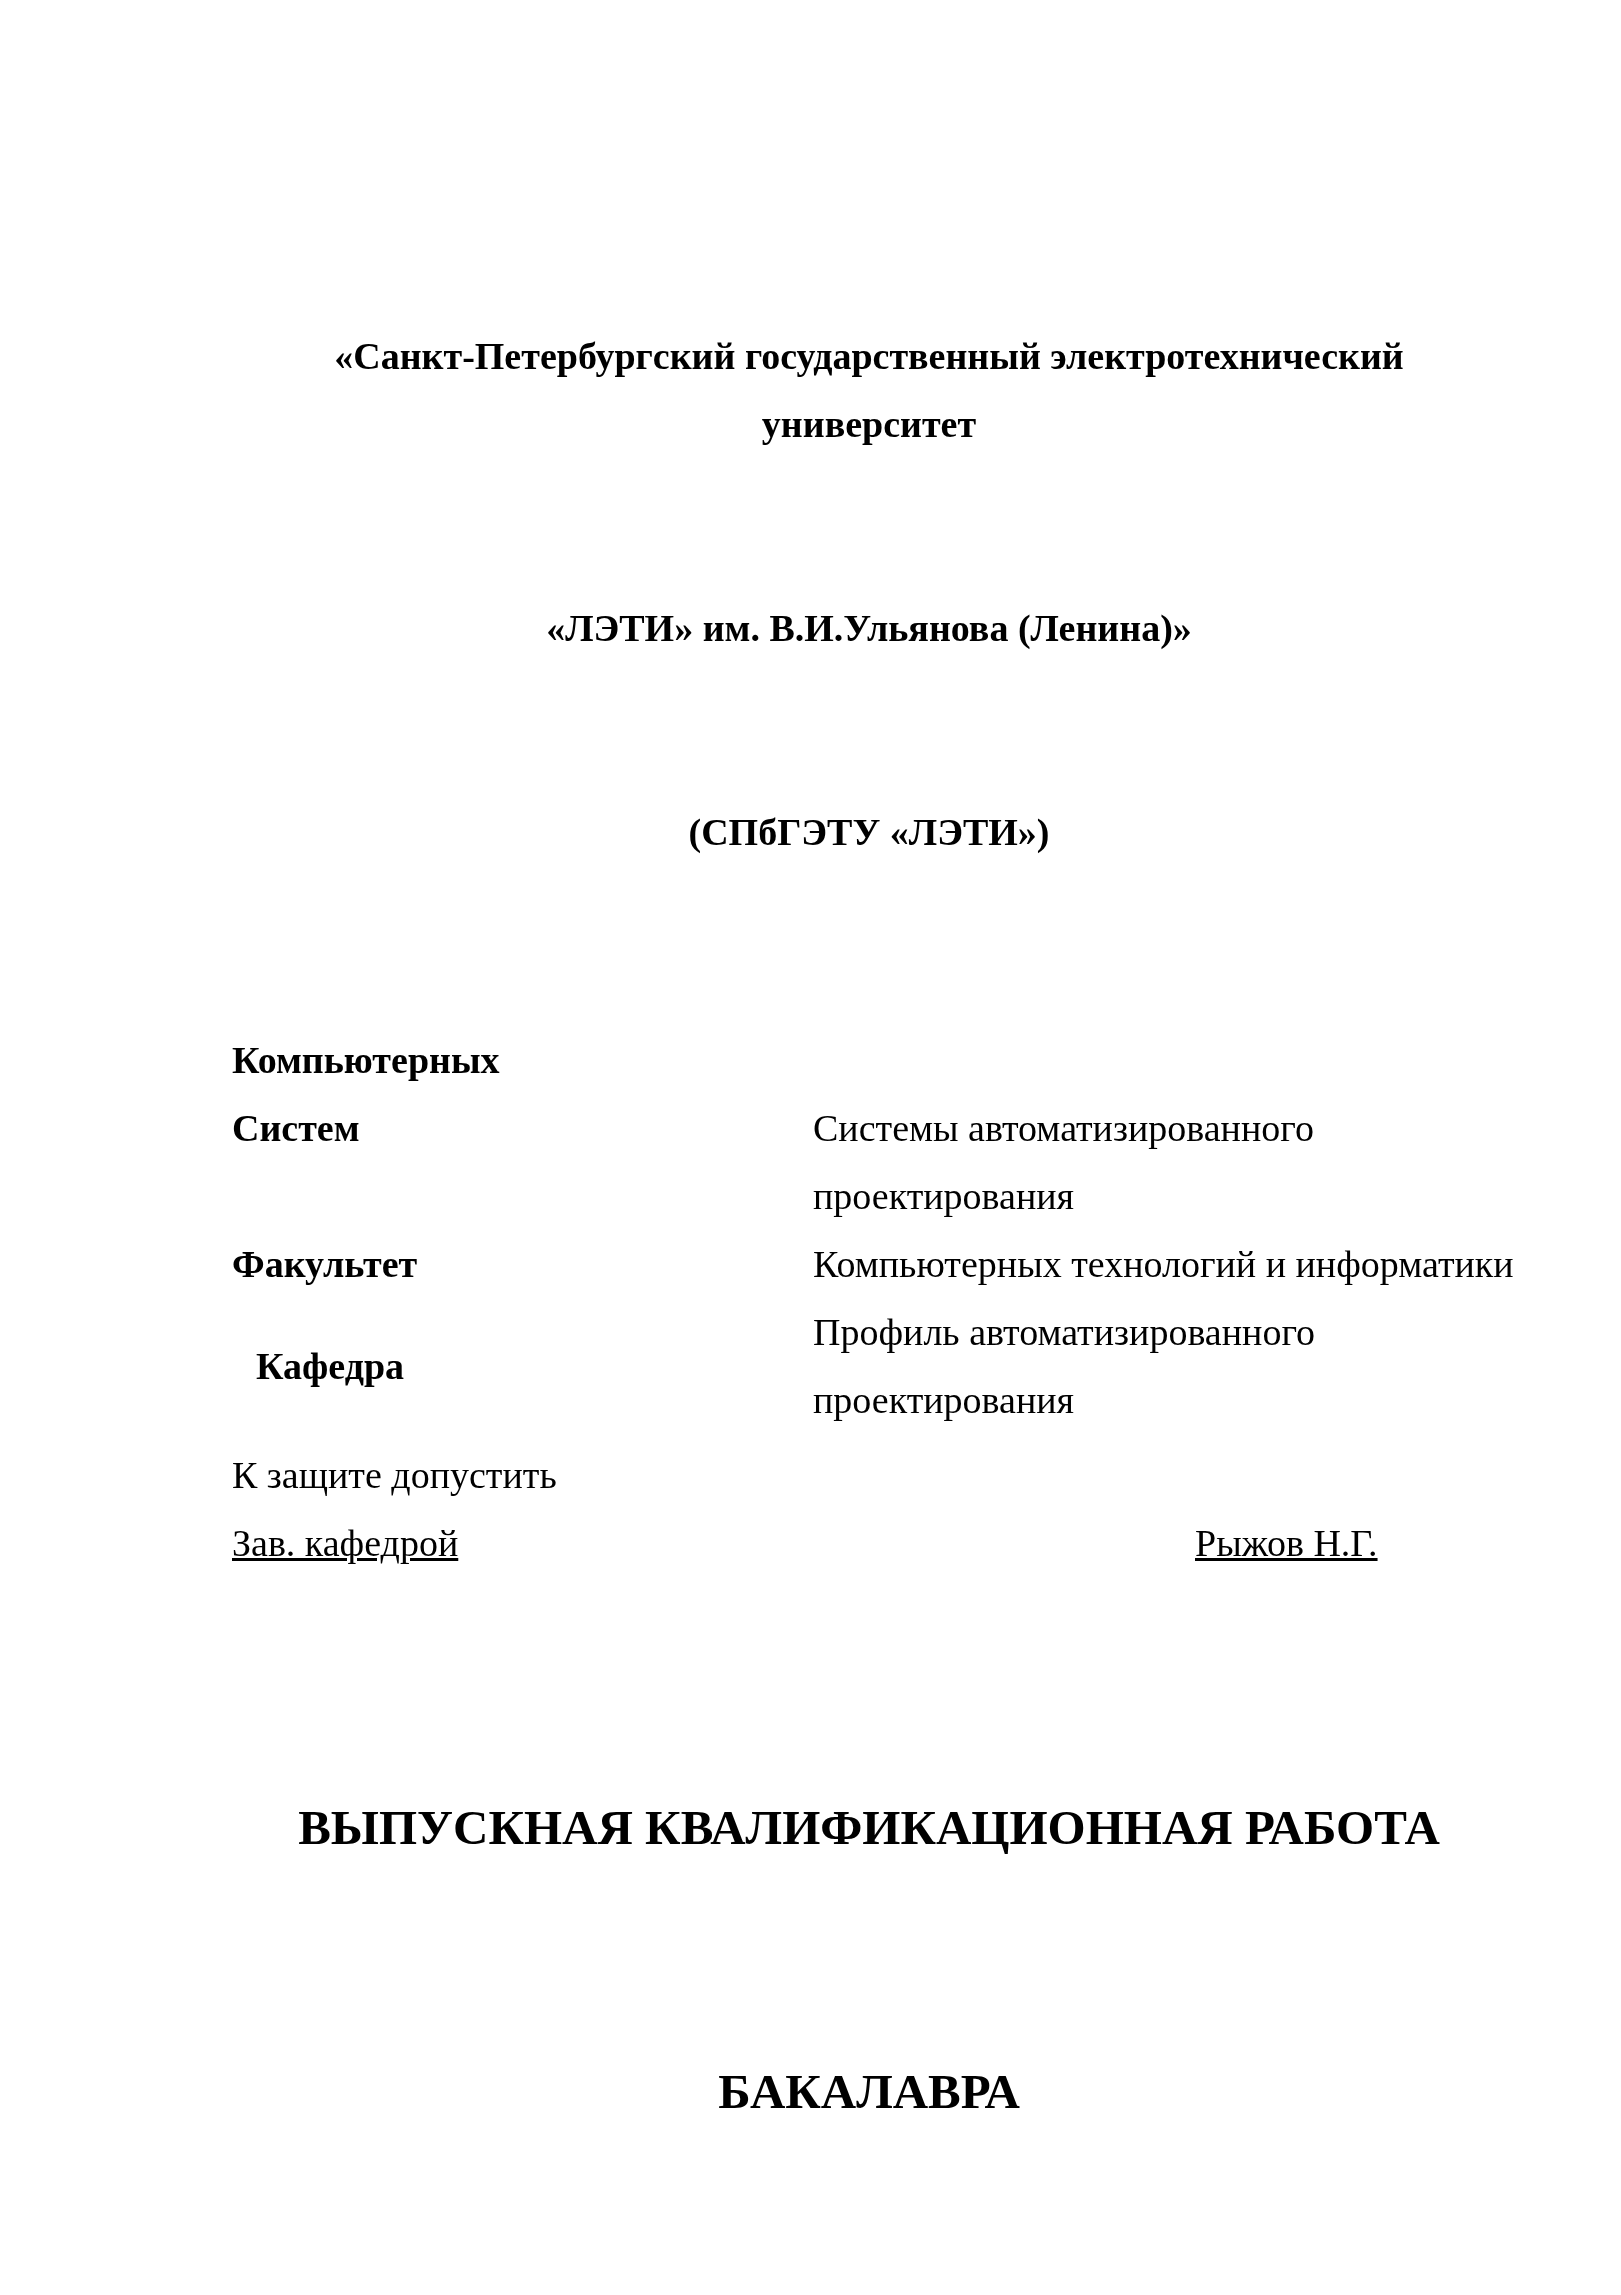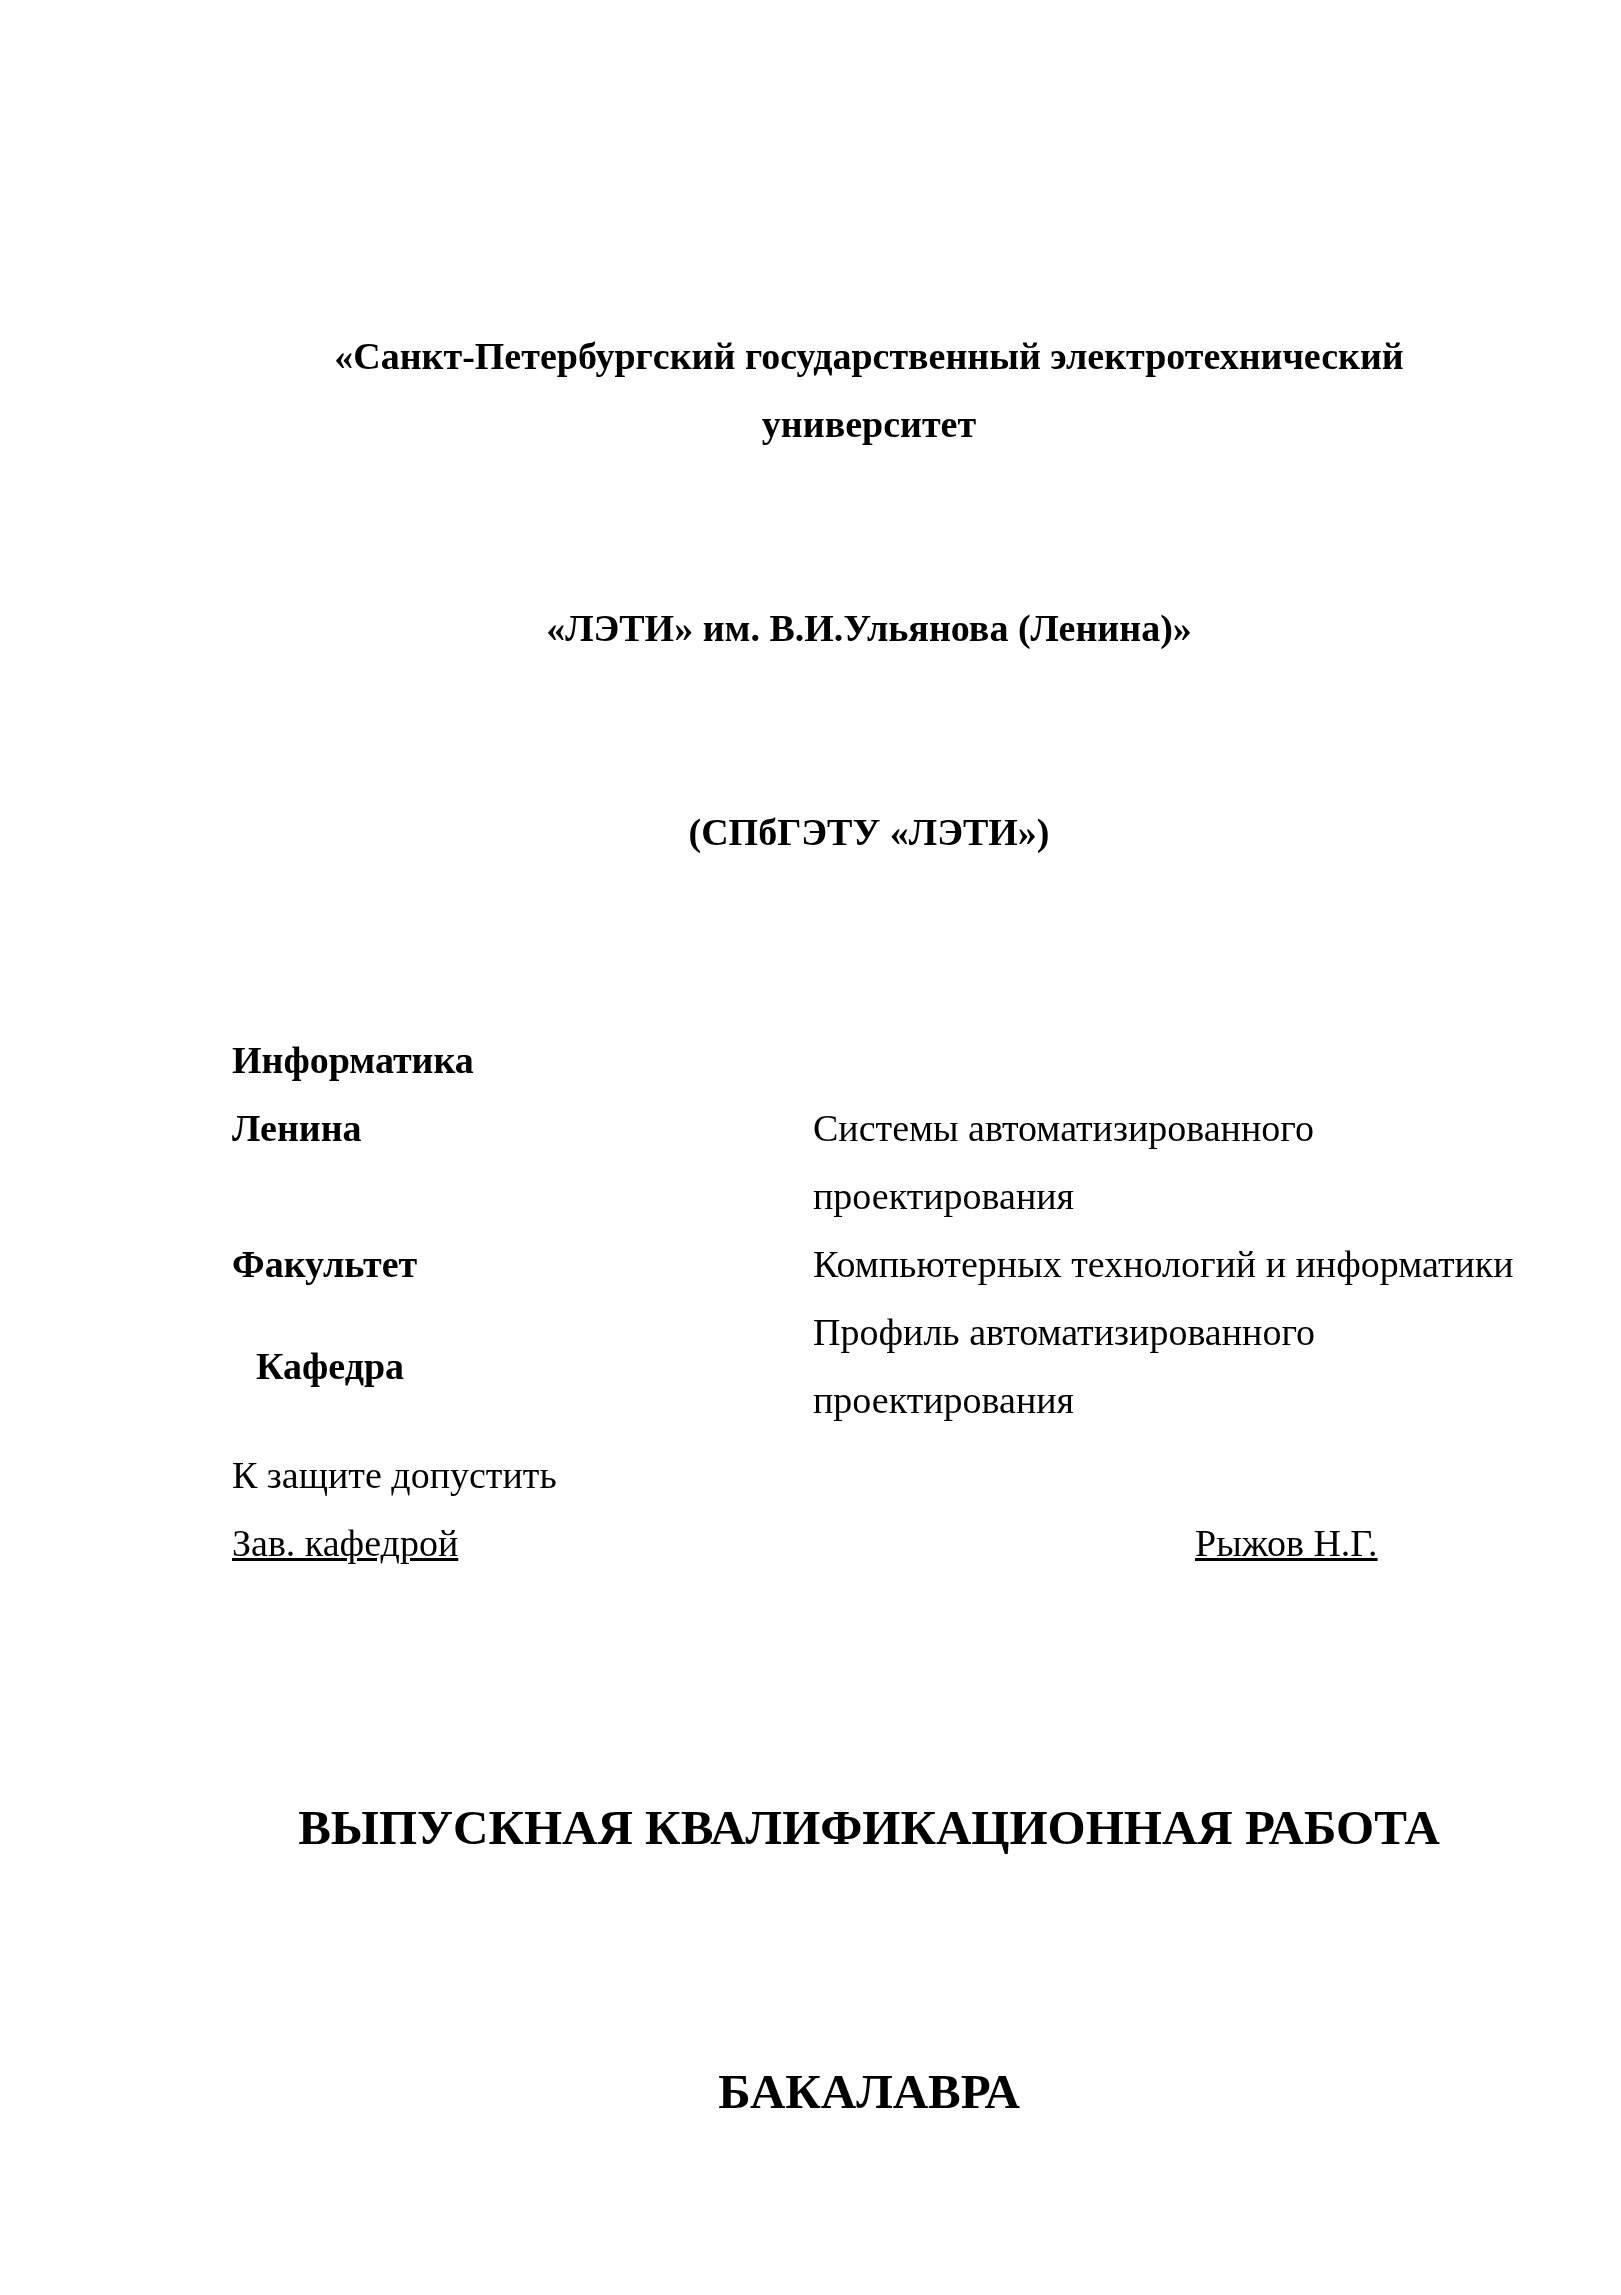--- a/index.html
+++ b/index.html
@@ -78,7 +78,7 @@
 
     <div class="fields">
       <div class="field-row">
-        <div class="field-label">Информатика</div>
+        <div class="field-label">Компьютерных</div>
       </div>
       <div class="field-row">
         <div class="field-label">Ленина</div>

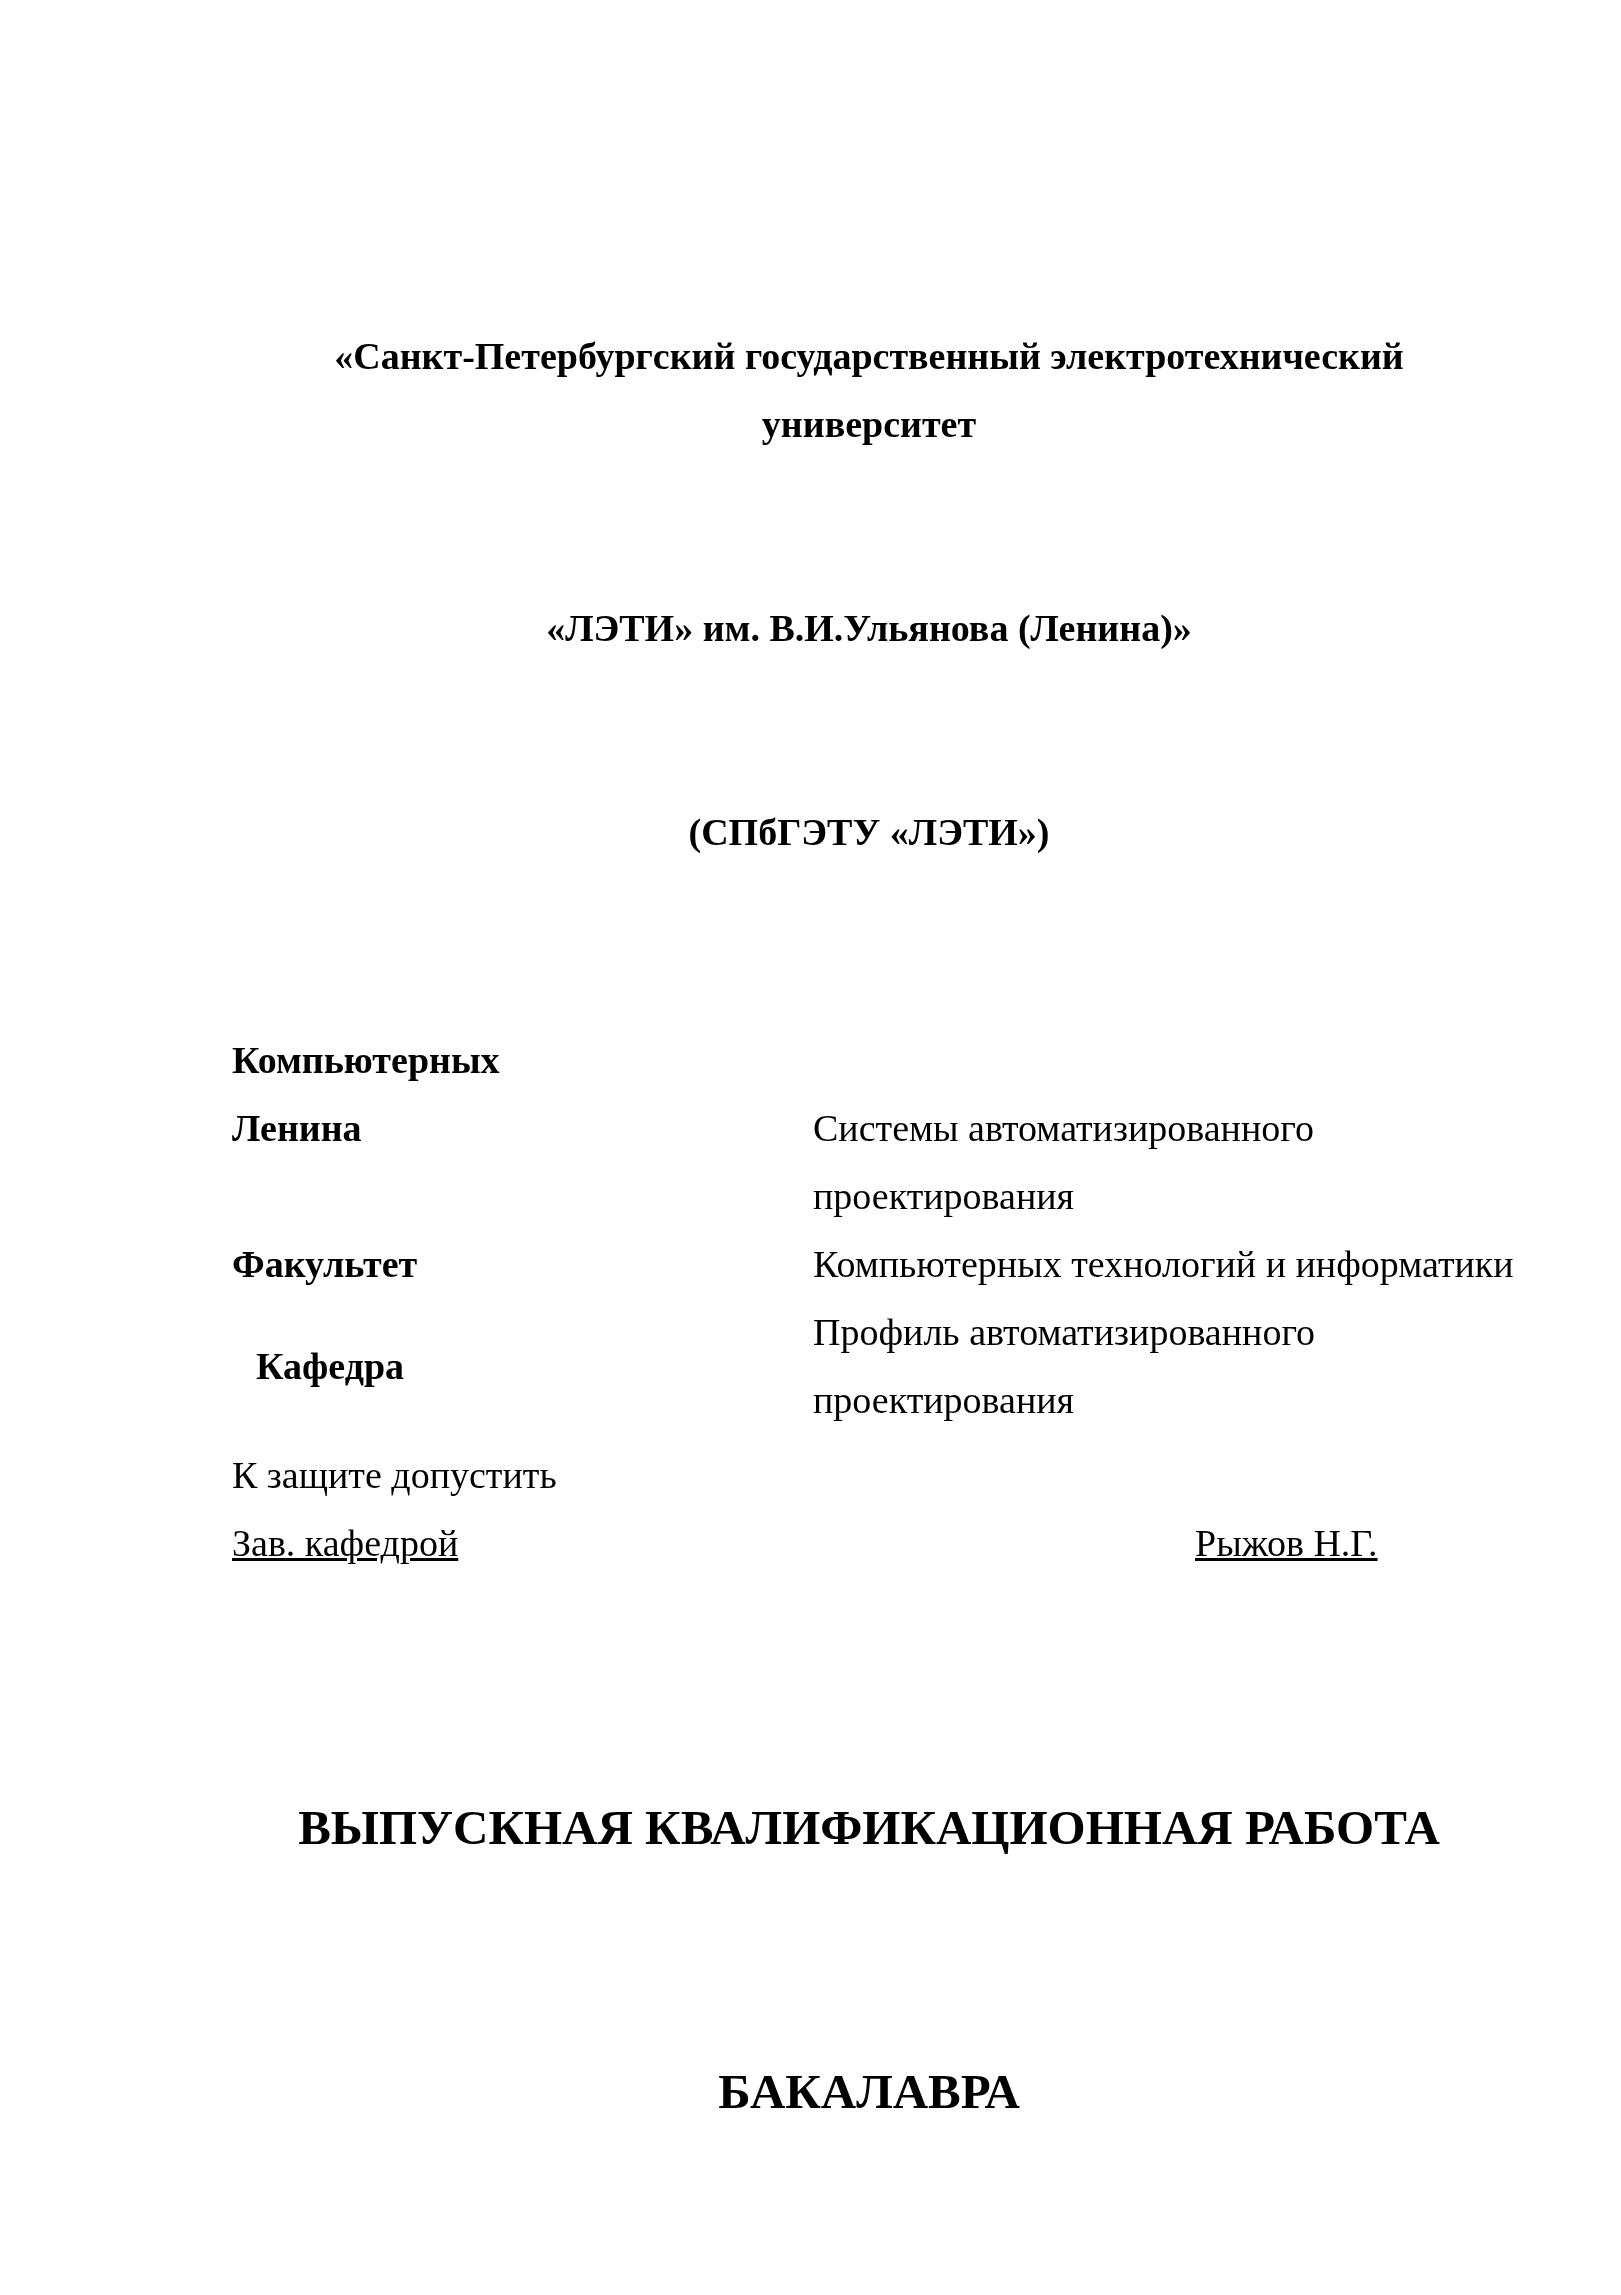--- a/index.html
+++ b/index.html
@@ -81,7 +81,7 @@
         <div class="field-label">Компьютерных</div>
       </div>
       <div class="field-row">
-        <div class="field-label">Ленина</div>
+        <div class="field-label">Систем</div>
         <div class="field-value">Системы автоматизированного
 проектирования</div>
       </div>

